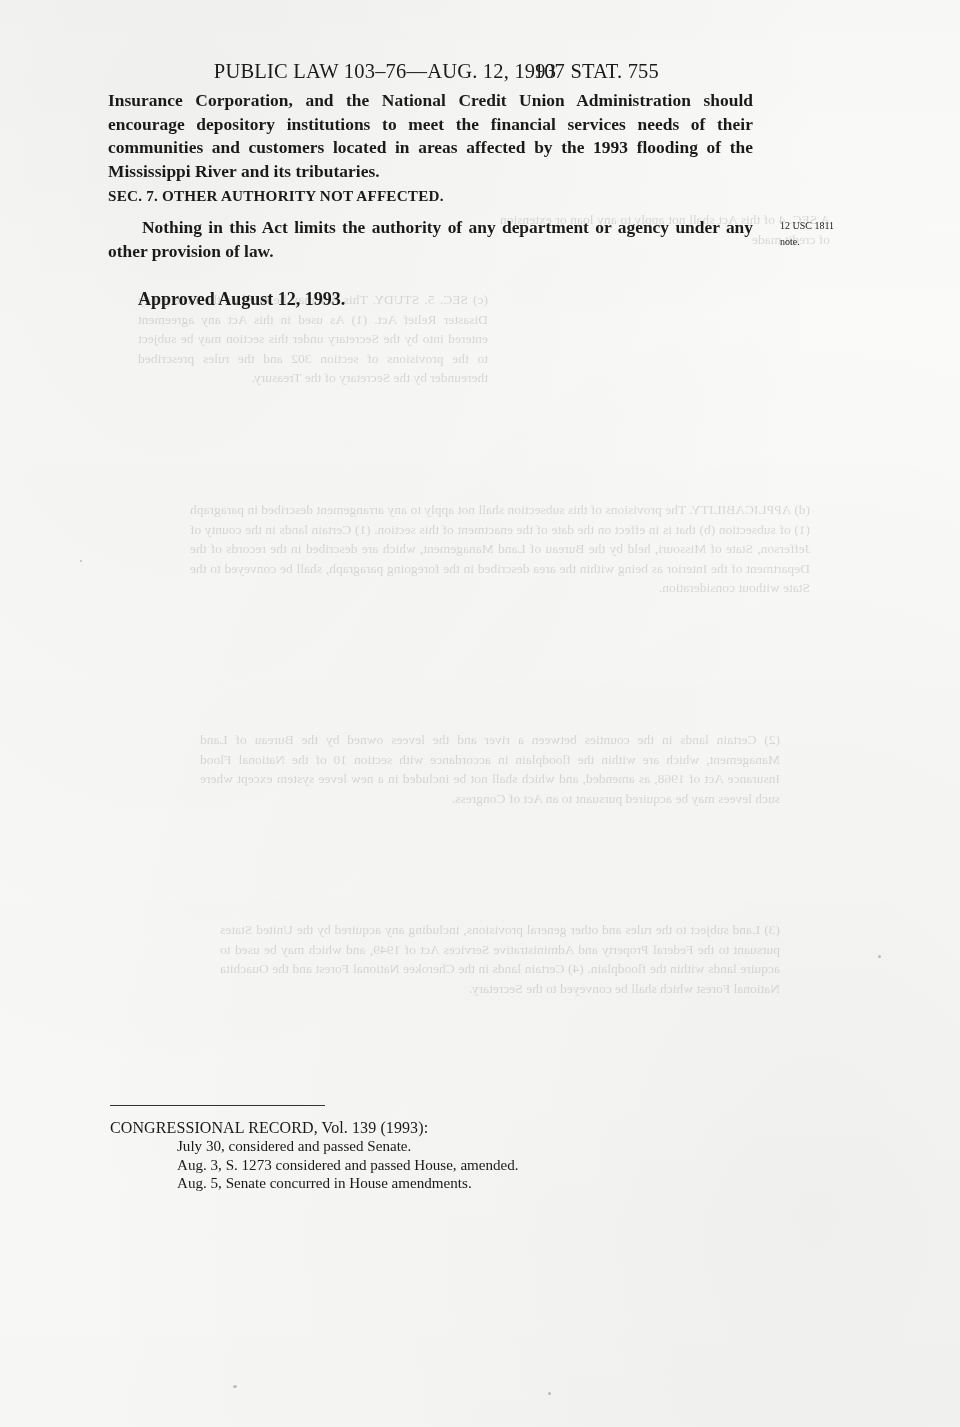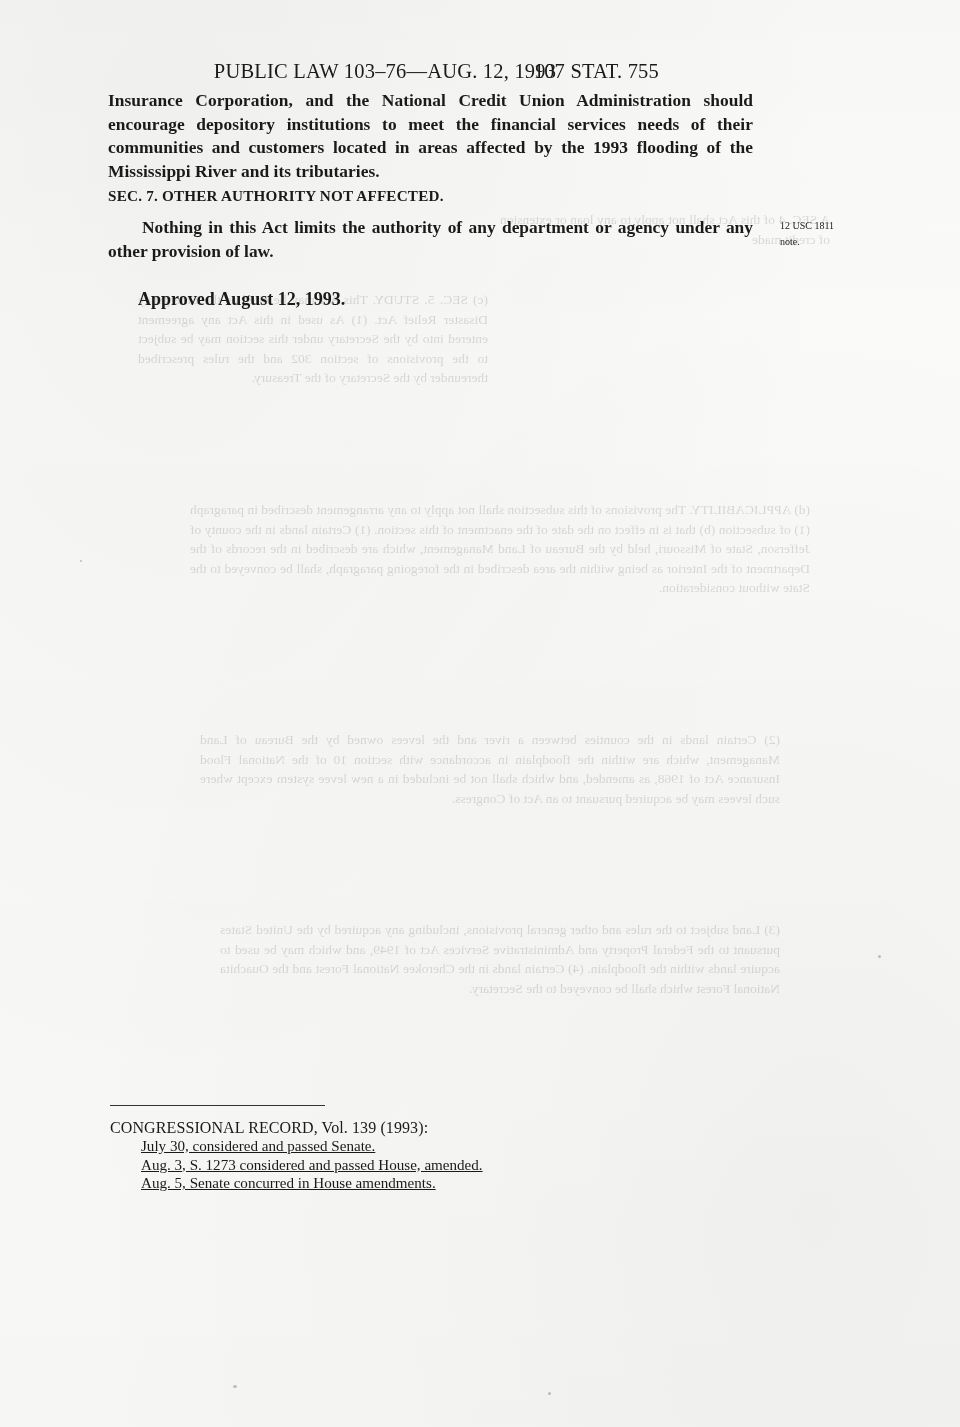--- a/index.html
+++ b/index.html
@@ -149,10 +149,9 @@
     letter-spacing: 0.1px;
   }
   .cr-line {
-    margin-left: 31px;
+    margin-left: 67px;
     font-size: 15.1px;
     line-height: 18.6px;
-    text-decoration: underline;
   }
 
   .speck {

